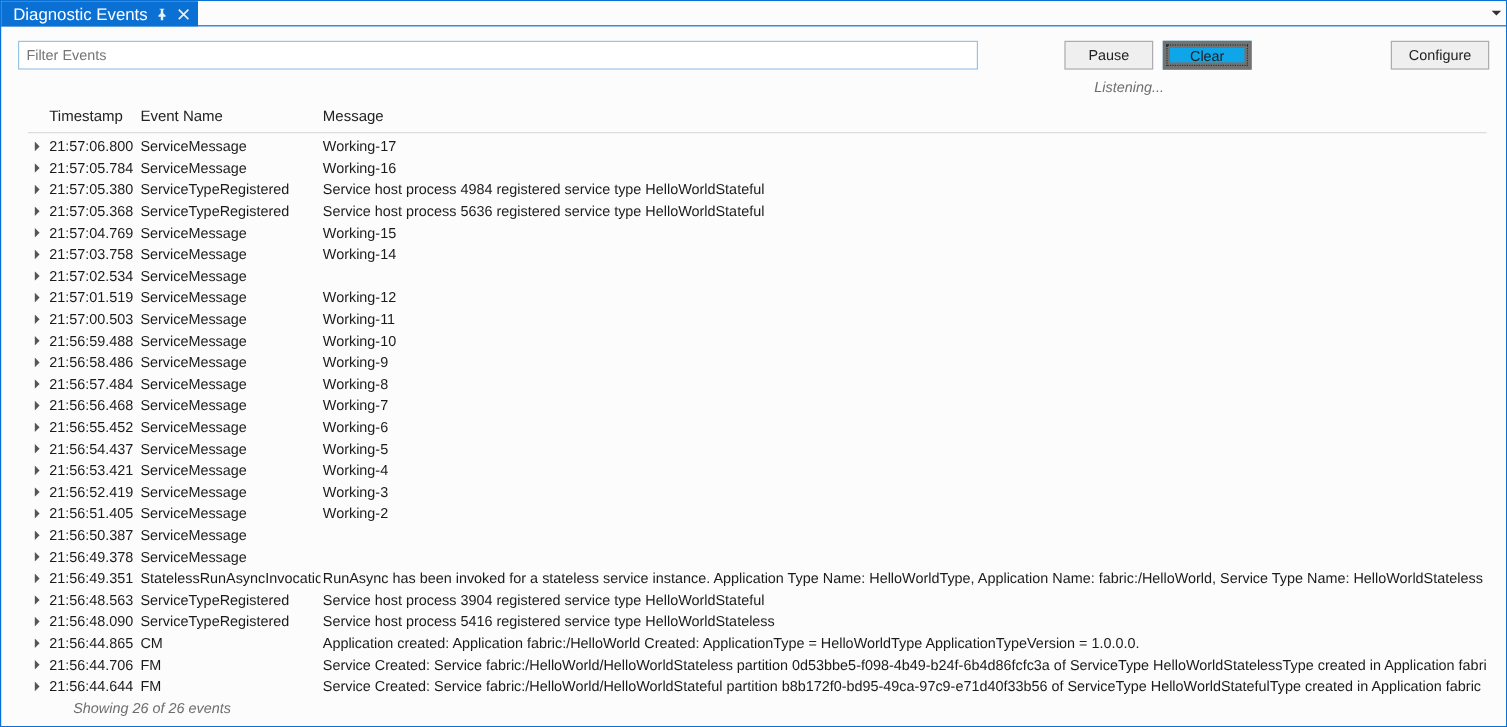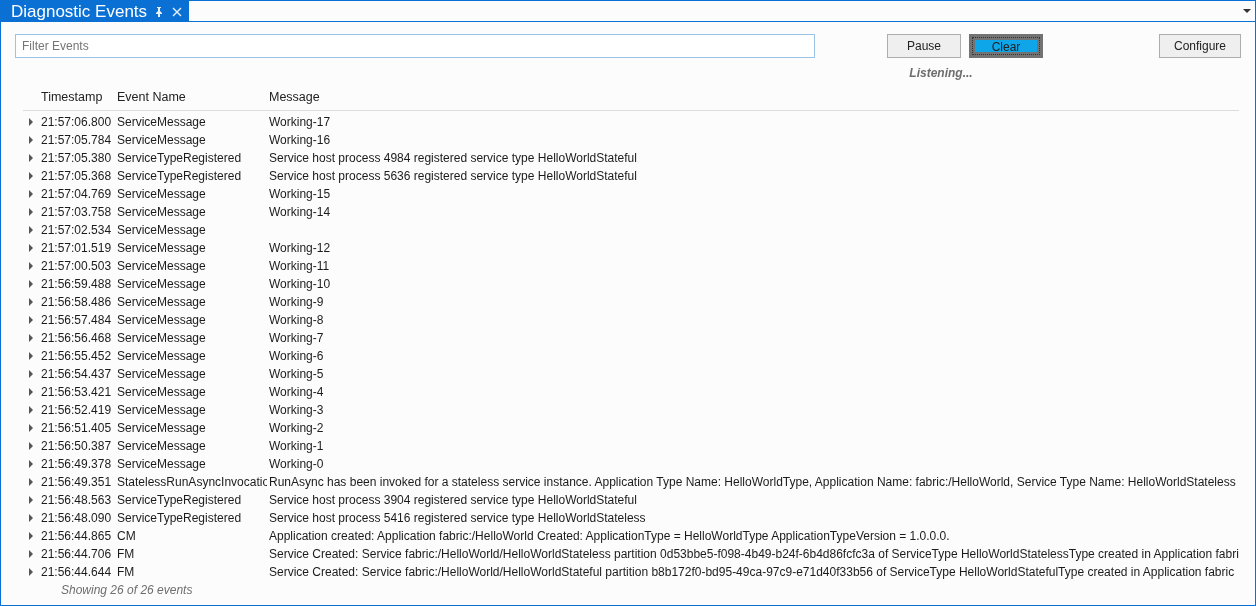--- a/index.html
+++ b/index.html
@@ -34,7 +34,7 @@
     padding: 0 6px 0 10px;
     gap: 6px;
     height: 21px;
-    font-size: 17px;
+    font-size: 14px;
   }
   .tab .pin, .tab .close {
     width: 12px; height: 12px;

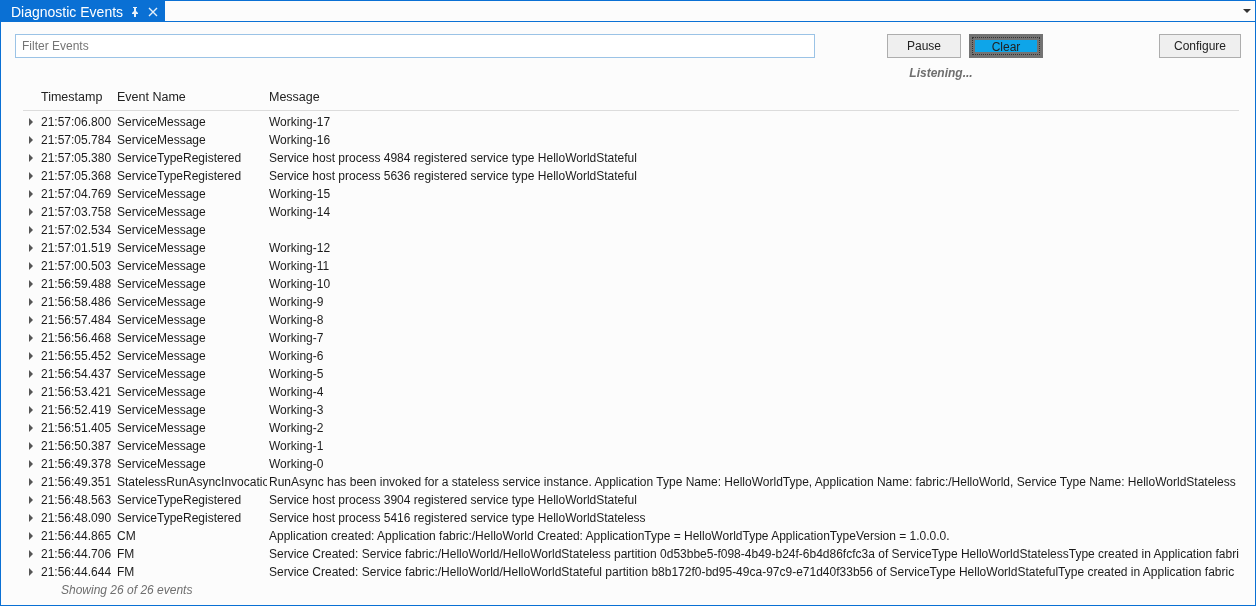--- a/index.html
+++ b/index.html
@@ -93,7 +93,6 @@
     font-size: 12px;
     text-align: center;
     margin-top: 4px;
-    font-weight: bold;
   }
   .spacer { flex: 1; }
   .grid {

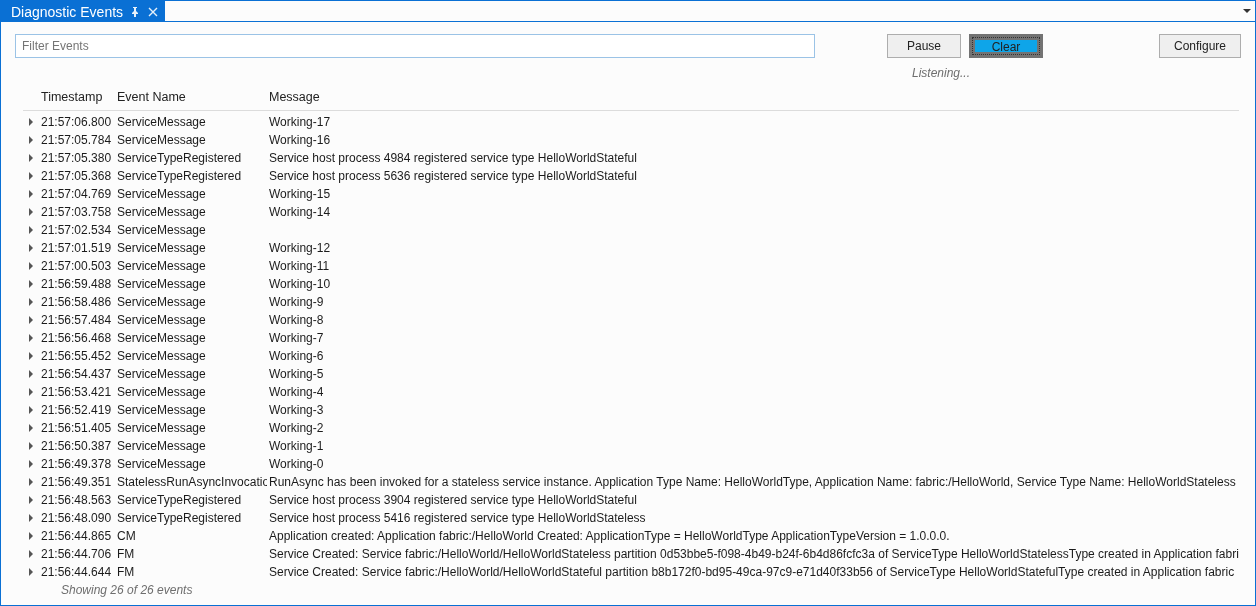--- a/index.html
+++ b/index.html
@@ -372,7 +372,6 @@
           </div>
           <div>21:56:50.387</div>
           <div>ServiceMessage</div>
-          <div>Working-1</div>
         </div>
         <div class="row">
           <div class="exp">

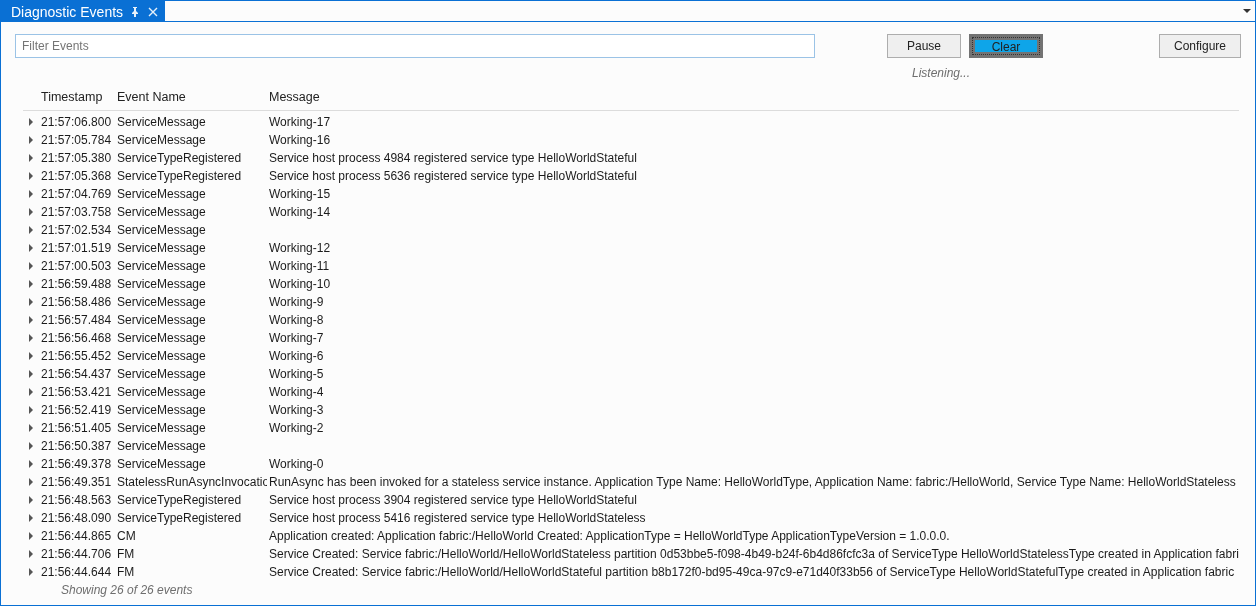--- a/index.html
+++ b/index.html
@@ -381,7 +381,6 @@
           </div>
           <div>21:56:49.378</div>
           <div>ServiceMessage</div>
-          <div>Working-0</div>
         </div>
         <div class="row">
           <div class="exp">

